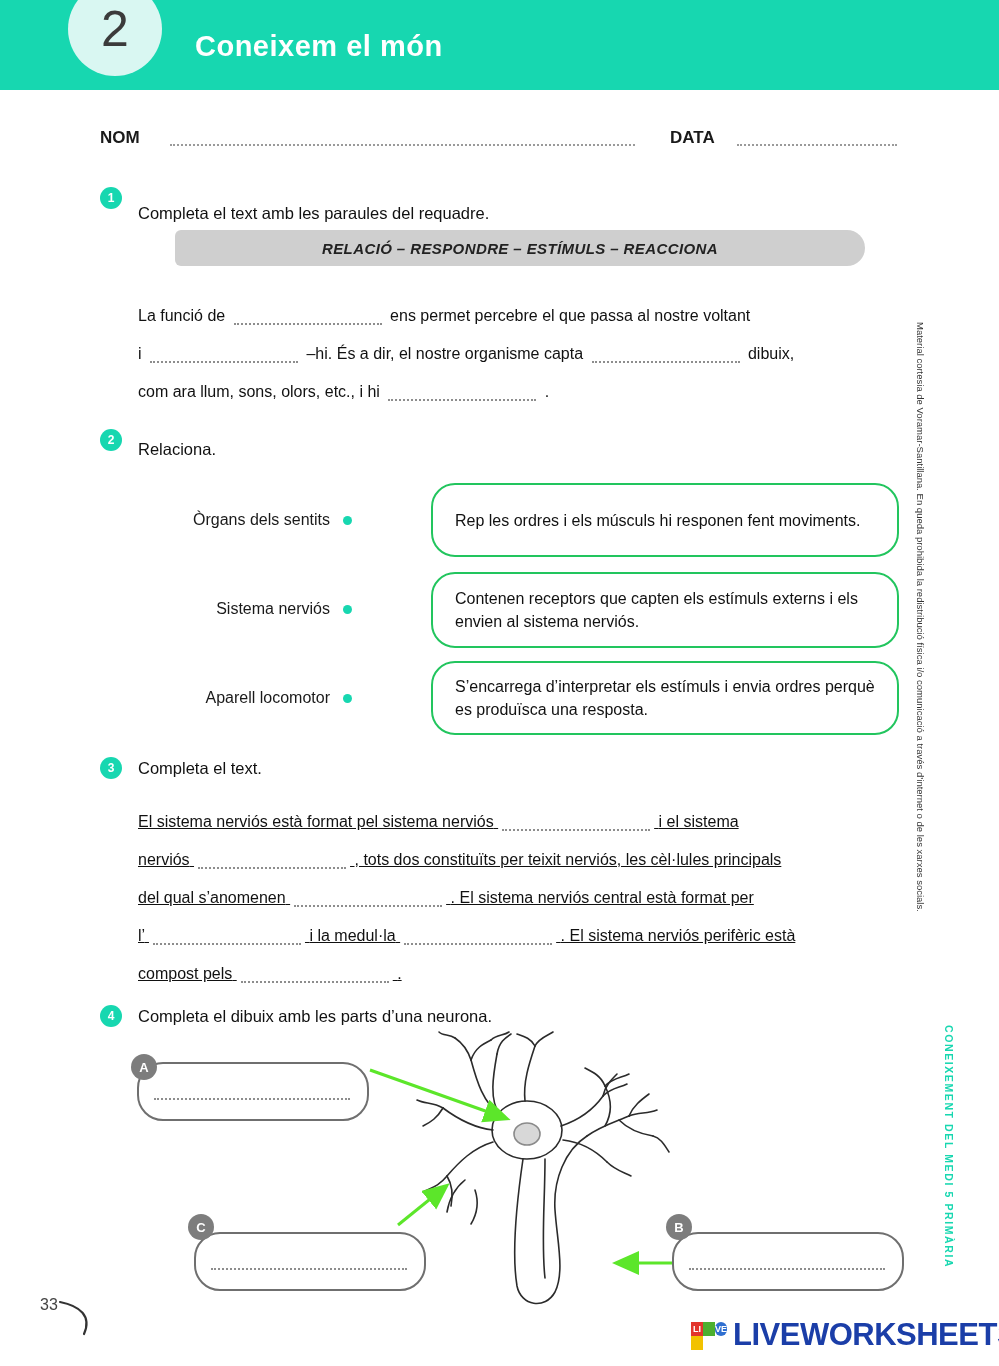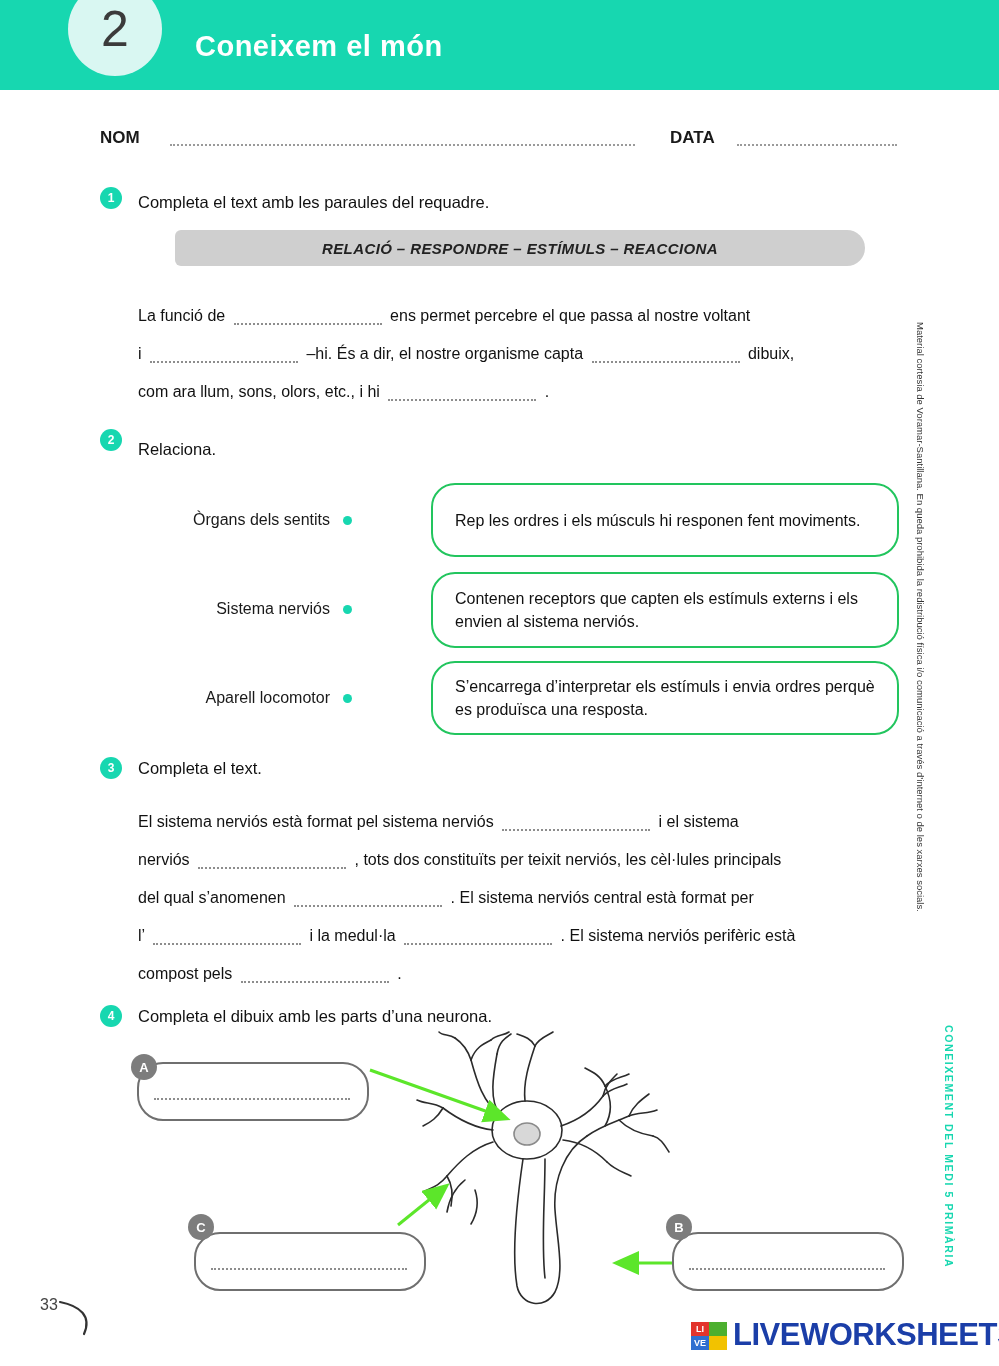--- a/index.html
+++ b/index.html
@@ -97,7 +97,7 @@
 <div class="data-line"></div>
 
 <div class="ex-num" style="left:100px;top:187px;">1</div>
-<div class="ex-title" style="left:138px;top:193px;">Completa el text amb les paraules del requadre.</div>
+<div class="ex-title" style="left:138px;top:204px;">Completa el text amb les paraules del requadre.</div>
 
 <div class="wordbox">
   <span>RELACIÓ – RESPONDRE – ESTÍMULS – REACCIONA</span>

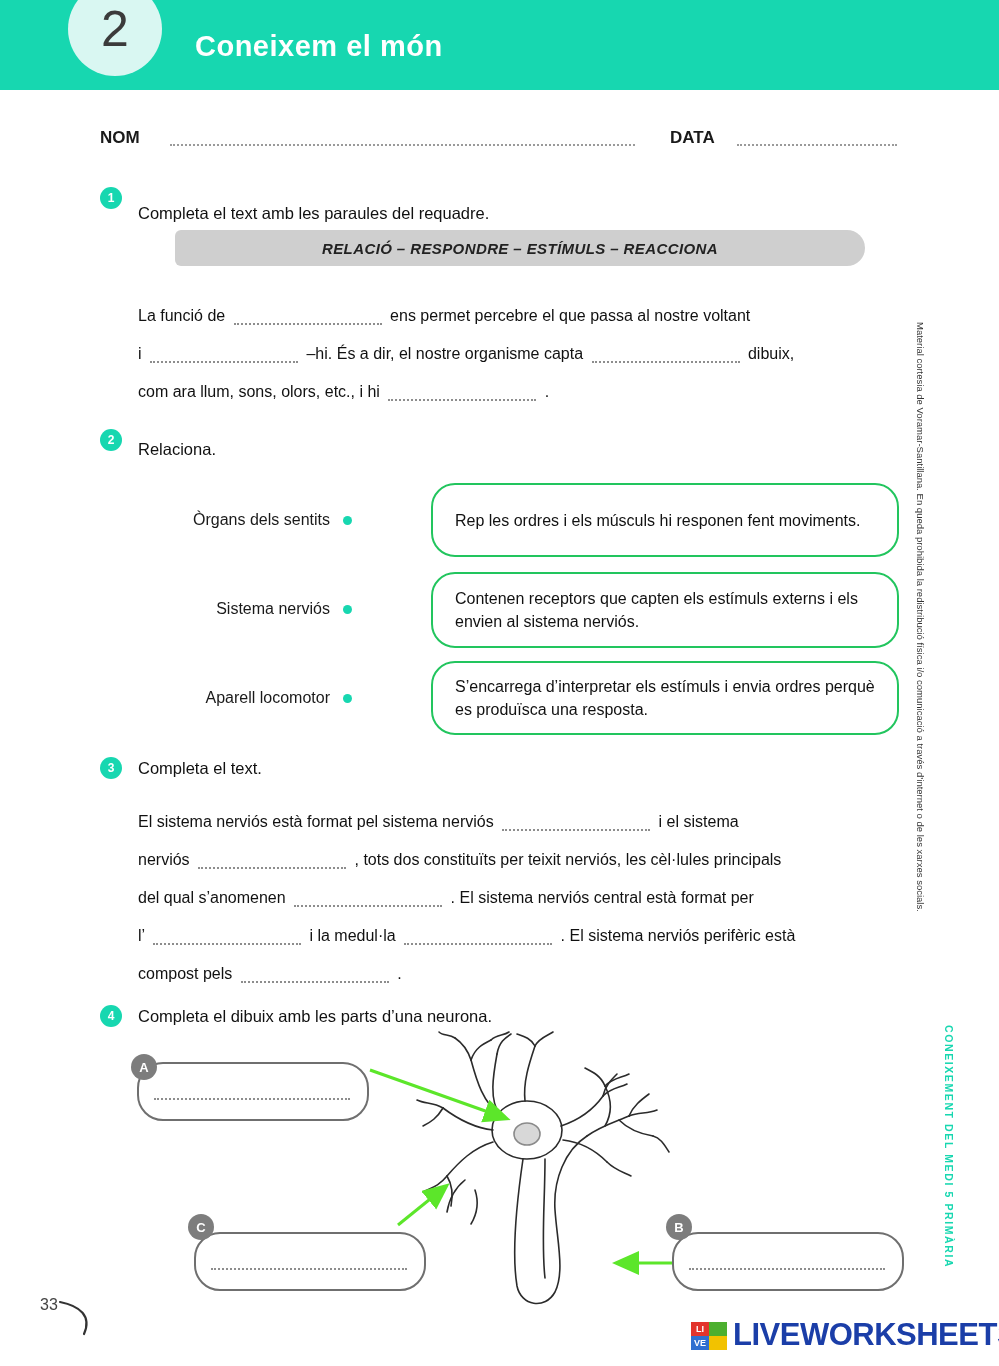--- a/index.html
+++ b/index.html
@@ -140,7 +140,7 @@
 <div class="ex-num" style="left:100px;top:757px;">3</div>
 <div class="ex-title" style="left:138px;top:759px;">Completa el text.</div>
 
-<div class="para" style="left:138px;top:803px;width:760px;">
+<div class="para" style="left:138px;top:803px;width:760px;text-decoration:underline;">
   <span>El sistema nerviós està format pel sistema nerviós</span>
   <span class="gap" style="width:148px;"></span>
   <span>i el sistema</span><br>

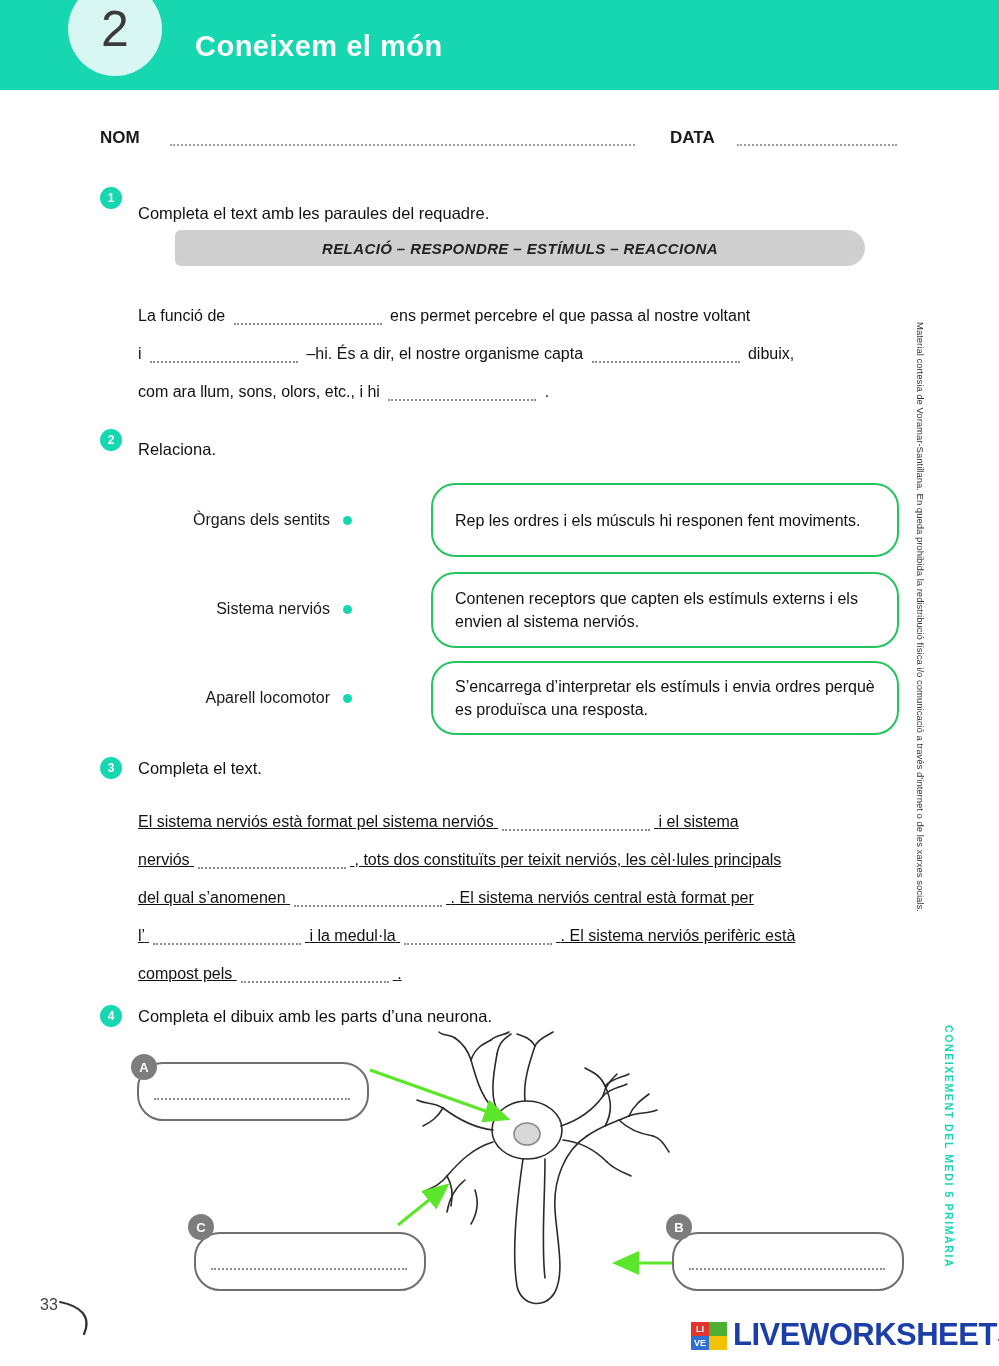--- a/index.html
+++ b/index.html
@@ -74,7 +74,7 @@
   .pagenum{position:absolute;left:40px;top:1296px;font-size:16px;color:#444;}
   .lws-logo{
     position:absolute;left:691px;top:1322px;width:36px;height:28px;display:grid;
-    grid-template-columns:1fr 1fr;grid-template-rows:1fr 1fr;font-size:9px;font-weight:bold;color:#fff;
+    grid-template-columns:1fr 1fr 1fr;grid-template-rows:1fr 1fr;font-size:9px;font-weight:bold;color:#fff;
   }
   .lws-logo div{display:flex;align-items:center;justify-content:center;}
   .c-red{background:#e2342c;} .c-blue{background:#2f6fd0;} .c-green{background:#4caf2f;} .c-yellow{background:#f2c200;color:#333;}

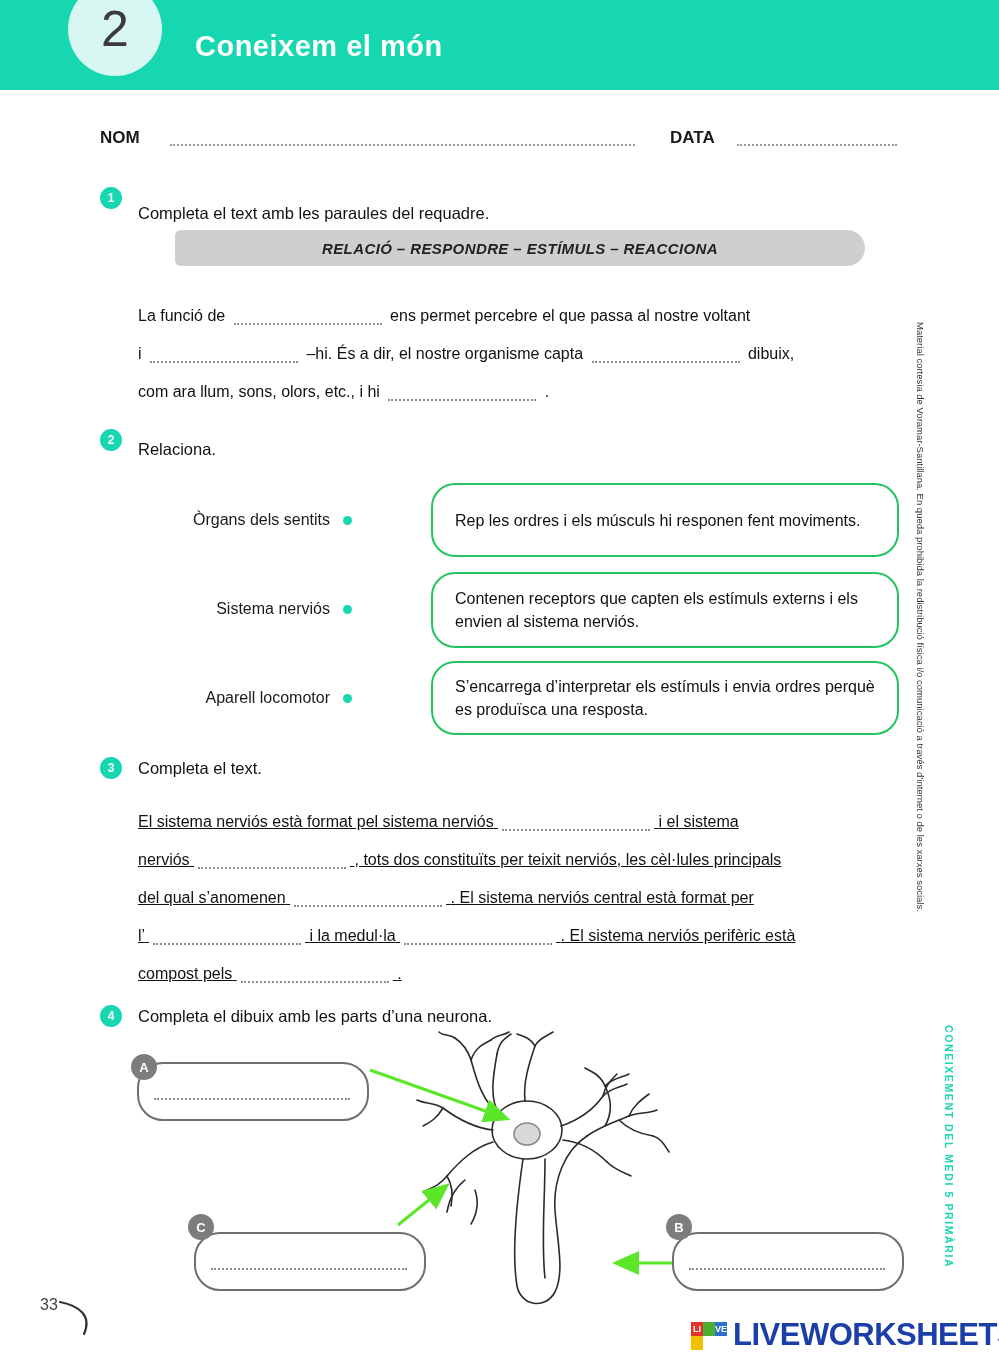--- a/index.html
+++ b/index.html
@@ -77,7 +77,7 @@
     grid-template-columns:1fr 1fr 1fr;grid-template-rows:1fr 1fr;font-size:9px;font-weight:bold;color:#fff;
   }
   .lws-logo div{display:flex;align-items:center;justify-content:center;}
-  .c-red{background:#e2342c;} .c-blue{background:#2f6fd0;} .c-green{background:#4caf2f;} .c-yellow{background:#f2c200;color:#333;}
+  .c-red{background:#e2342c;} .c-blue{background:#2f6fd0;border-radius:6px;} .c-green{background:#4caf2f;} .c-yellow{background:#f2c200;color:#333;}
   .lws-word{position:absolute;left:733px;top:1317px;font-size:31px;font-weight:bold;color:#1b3ea8;letter-spacing:-.5px;}
   
   .swoosh{position:absolute;left:58px;top:1300px;width:40px;height:40px;}

